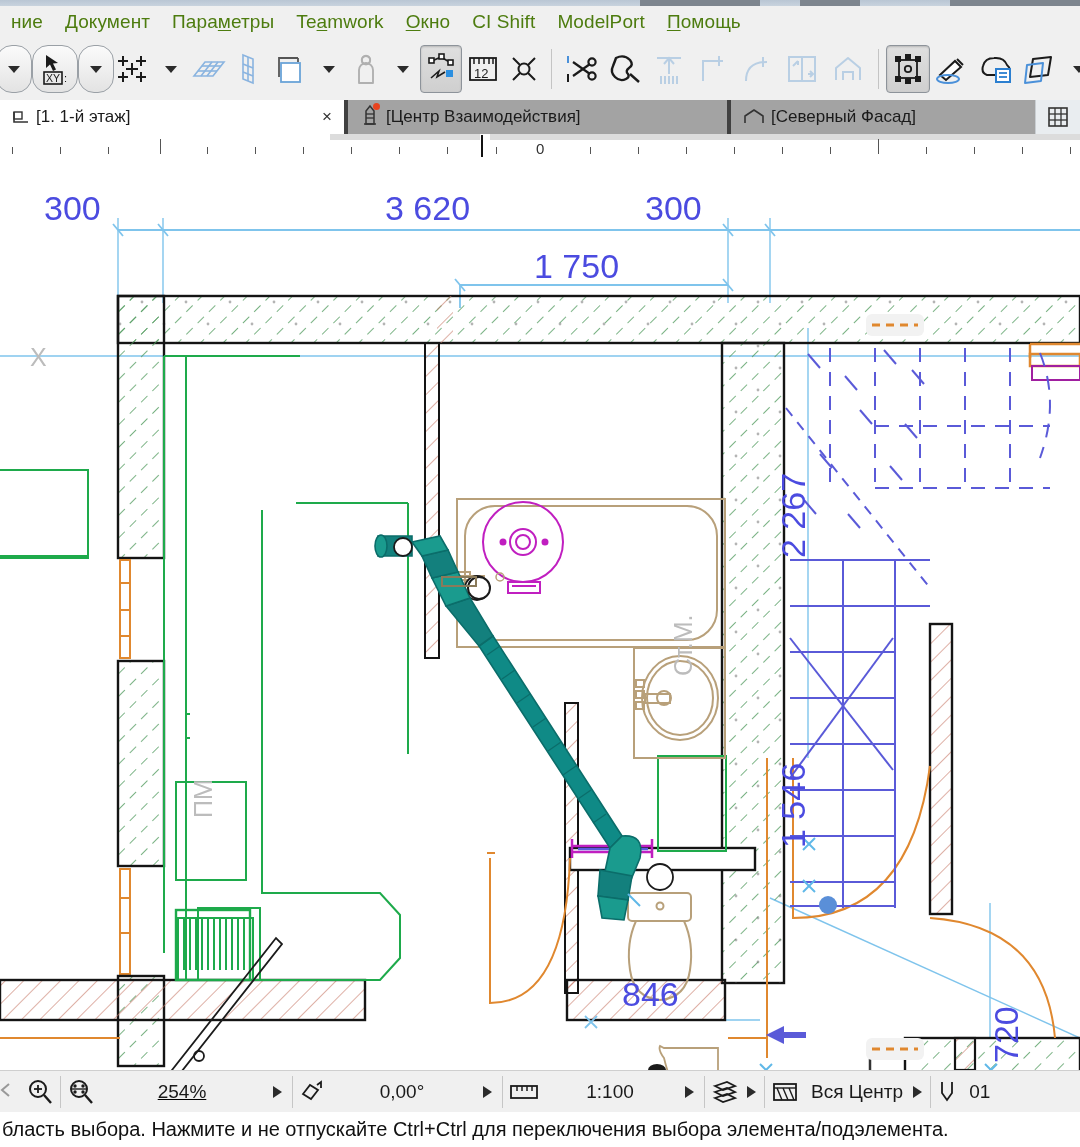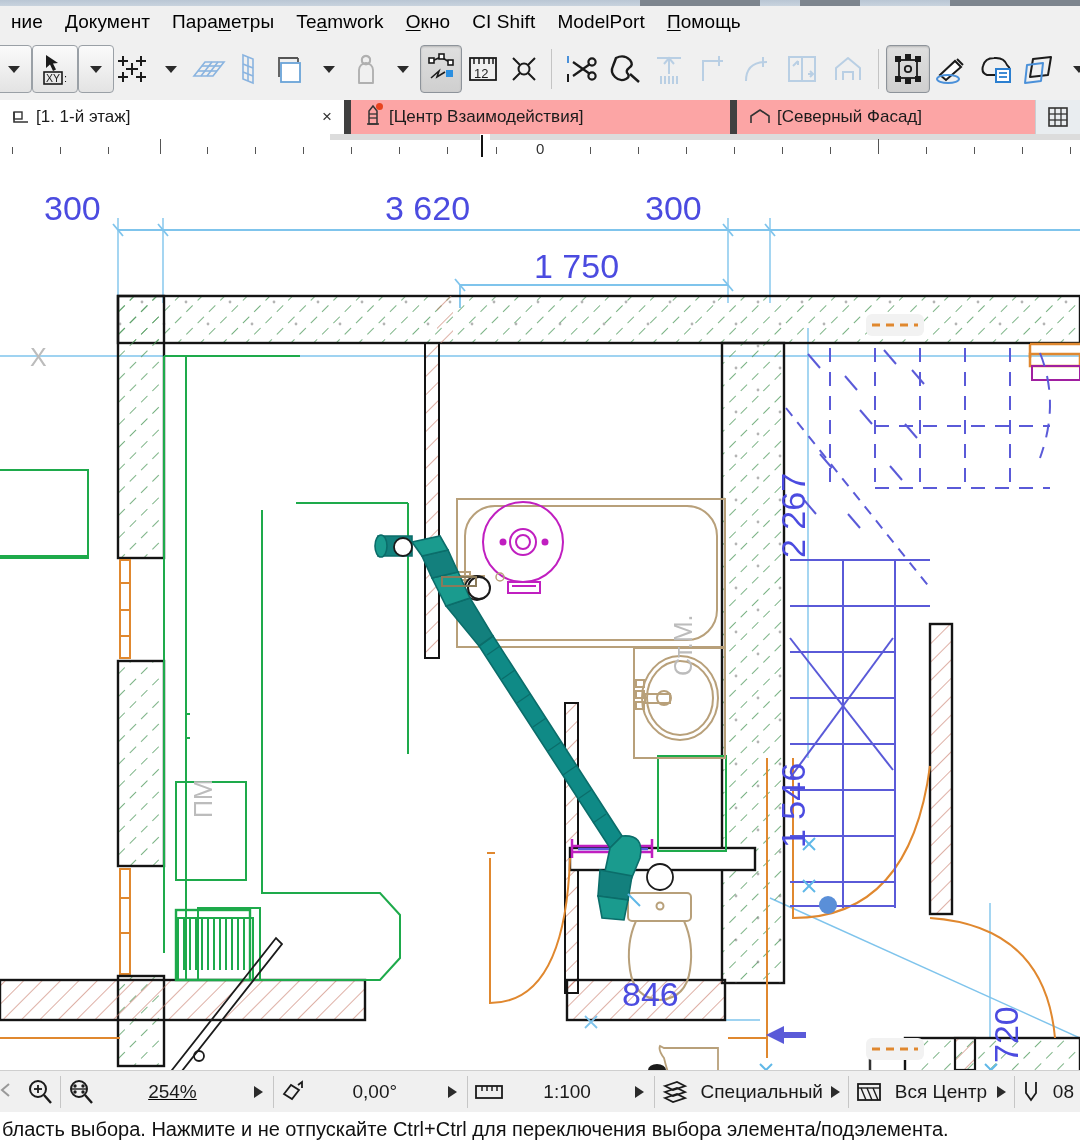--- a/index.html
+++ b/index.html
@@ -20,7 +20,7 @@
   .menubar{position:absolute;left:0;top:6px;width:1080px;height:32px;
     background:#f0f0f0;display:flex;align-items:center;
     border-bottom:1px solid #e4e4e4;}
-  .menuitem{font-size:19px;color:#000000;padding:0 11px;white-space:nowrap;cursor:default;
+  .menuitem{font-size:19px;color:#4d7c0f;padding:0 11px;white-space:nowrap;cursor:default;
     letter-spacing:.1px;}
   .menuitem u{text-decoration:underline;text-underline-offset:2px;}
 

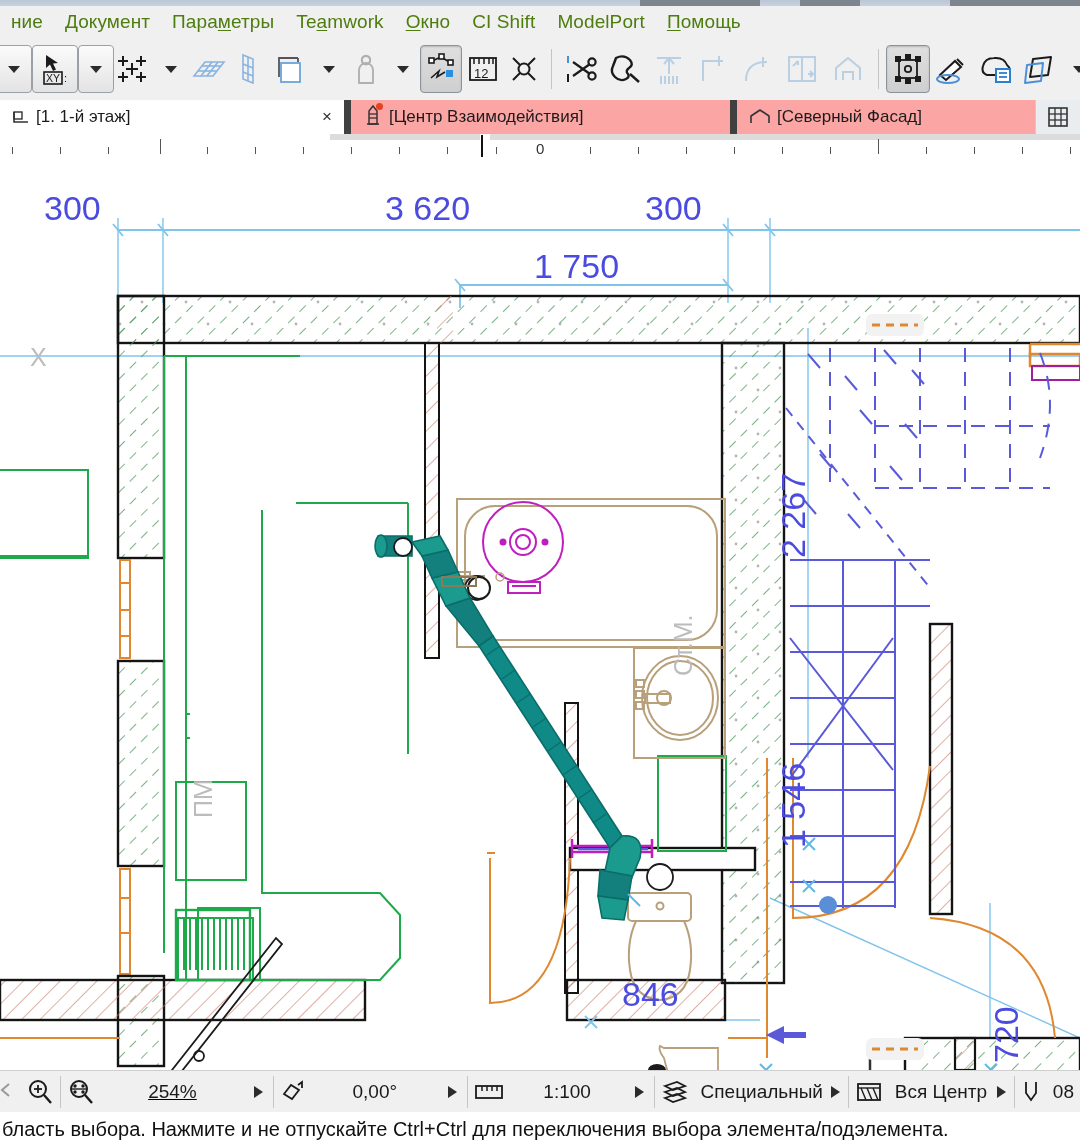--- a/index.html
+++ b/index.html
@@ -30,7 +30,7 @@
     display:flex;align-items:center;}
   .tbtn{height:46px;min-width:34px;display:flex;align-items:center;justify-content:center;
     position:relative;flex:0 0 auto;}
-  .tbtn.framed{border:1px solid #9aa0a6;border-radius:4px;
+  .tbtn.framed{border:1px solid #9aa0a6;border-radius:16px;
     background:linear-gradient(to bottom,#fbfbfb,#e3e3e3);}
   .tbtn.pressed{border:1px solid #8d939a;border-radius:4px;
     background:linear-gradient(to bottom,#dfdfdf,#cfcfcf);

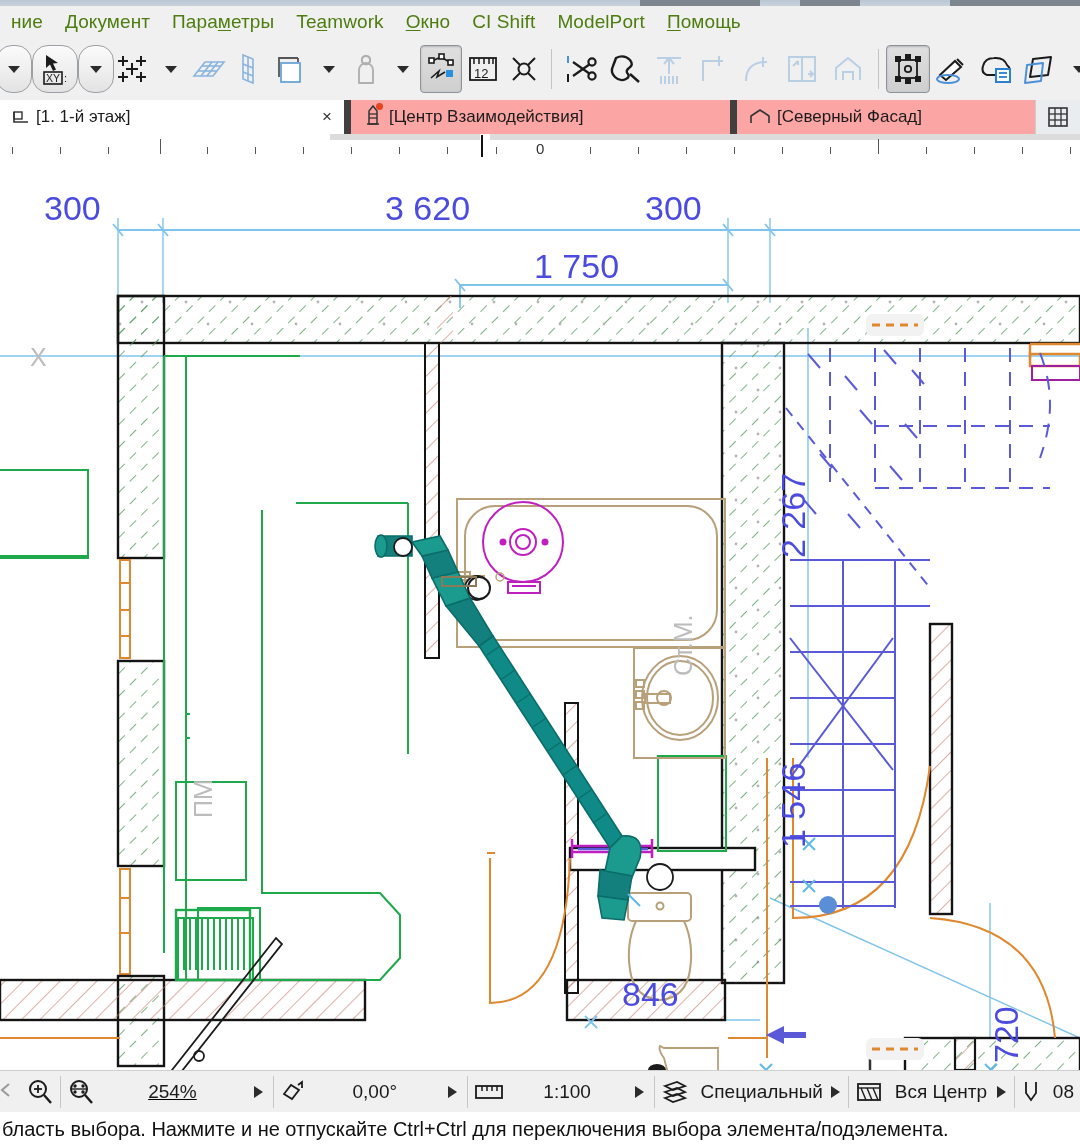--- a/index.html
+++ b/index.html
@@ -46,7 +46,7 @@
   .tab{display:flex;align-items:center;gap:6px;padding:0 12px;position:relative;
     font-size:17px;color:#1b1b1b;white-space:nowrap;}
   .tab.active{background:#ffffff;}
-  .tab.inactive{background:#fca5a5;border-left:7px solid #404040;text-align:center;}
+  .tab.inactive{background:#a3a3a3;border-left:4px solid #404040;text-align:center;}
   .tab .closex{margin-left:auto;font-size:17px;color:#333;padding-left:22px;}
   .tabgrid{margin-left:auto;width:44px;display:flex;align-items:center;justify-content:center;
     background:#e9edf0;border-left:1px solid #c9ced2;}

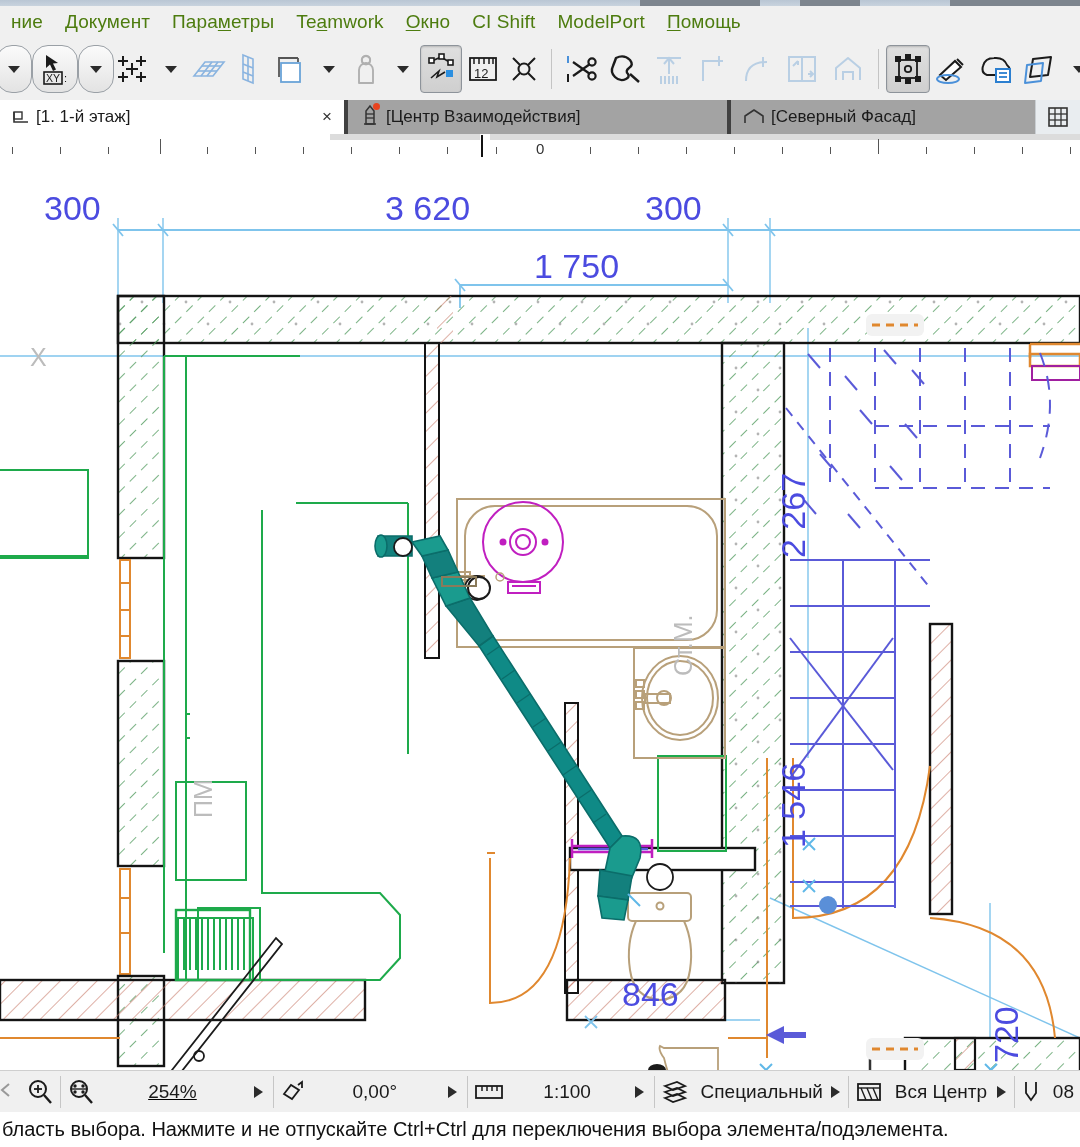--- a/index.html
+++ b/index.html
@@ -820,9 +820,6 @@
         </g>
       </svg>
     </div>
-    <div class="sb-cell">
-      <span class="sb-val">Специальный</span>
-    </div>
     <div style="width:0;height:0;border-top:6px solid transparent;border-bottom:6px solid transparent;border-left:9px solid #2b2b2b;margin-left:2px;margin-right:8px;"></div>
     <div class="sb-sep"></div>
     <div class="sb-cell">

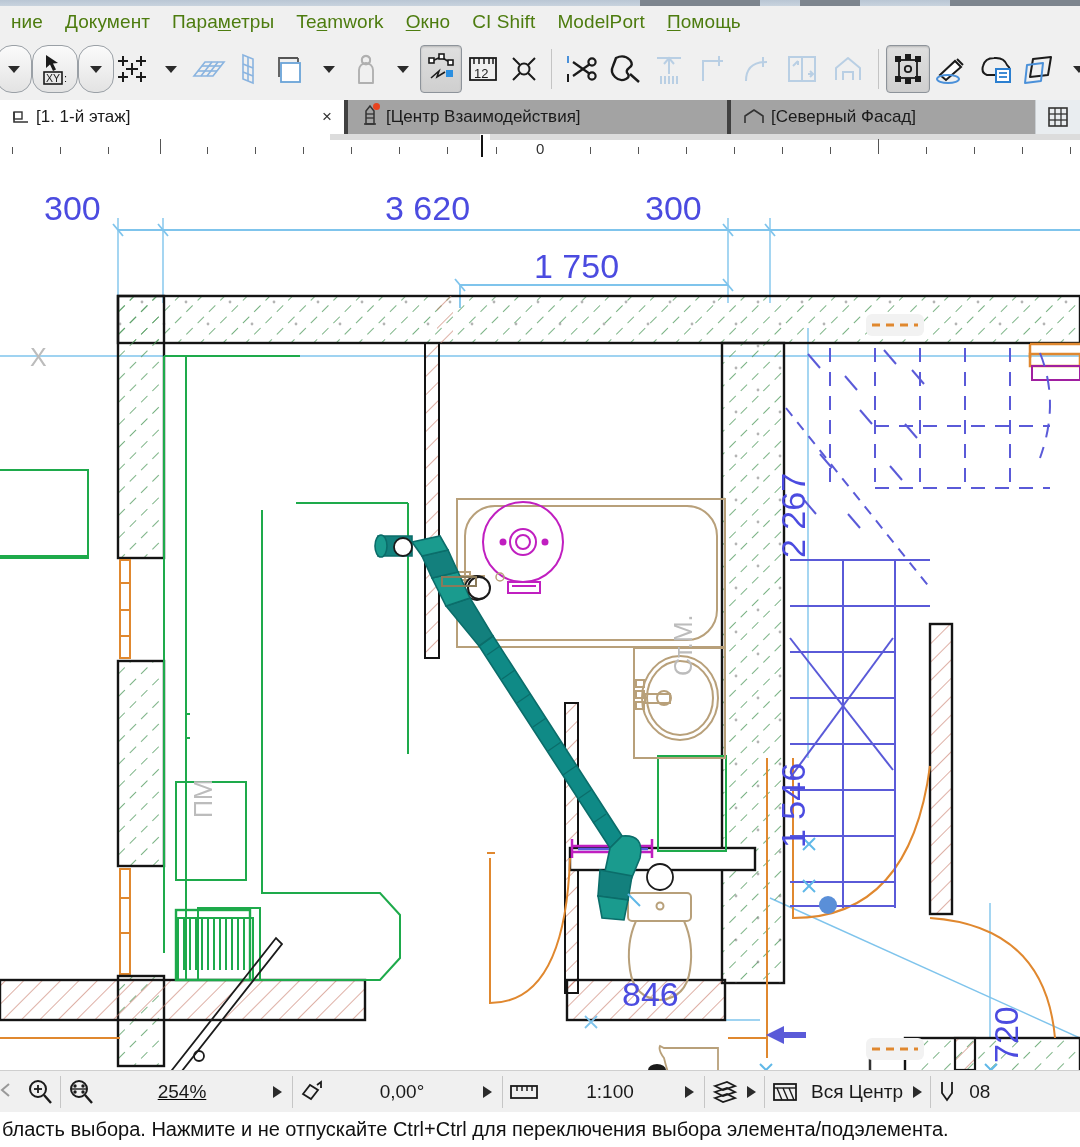--- a/index.html
+++ b/index.html
@@ -844,7 +844,7 @@
       </svg>
     </div>
     <div class="sb-cell">
-      <span class="sb-val">08</span>
+      <span class="sb-val">01</span>
     </div>
   </div>
 

